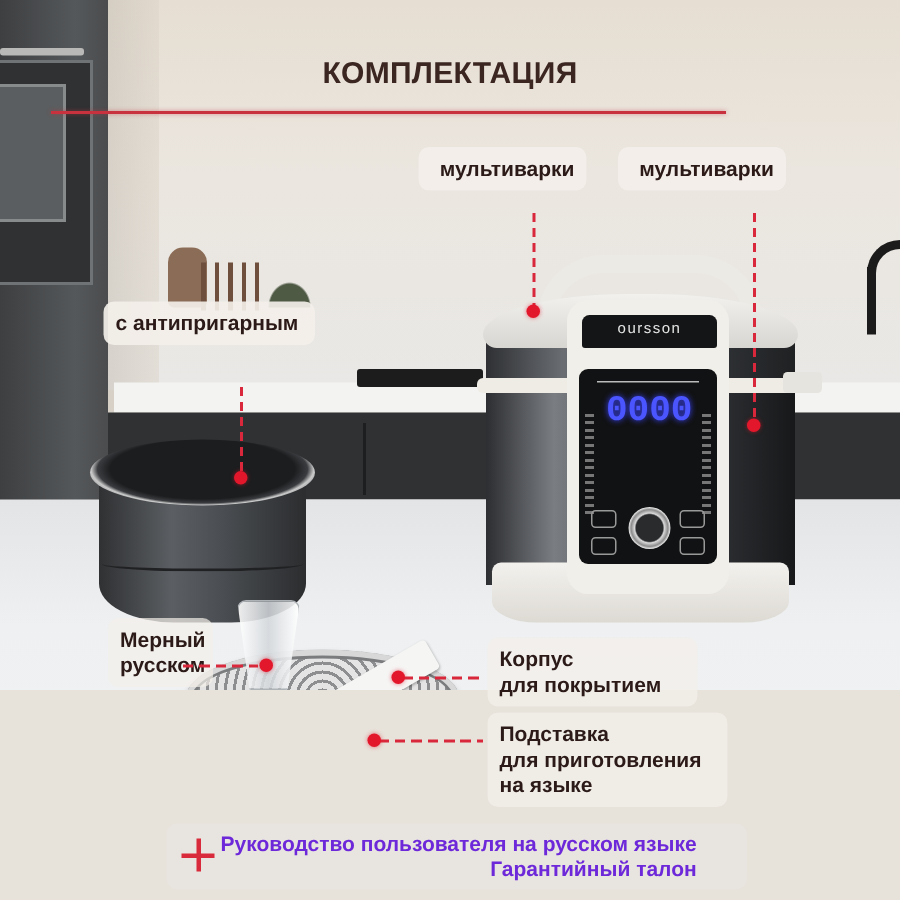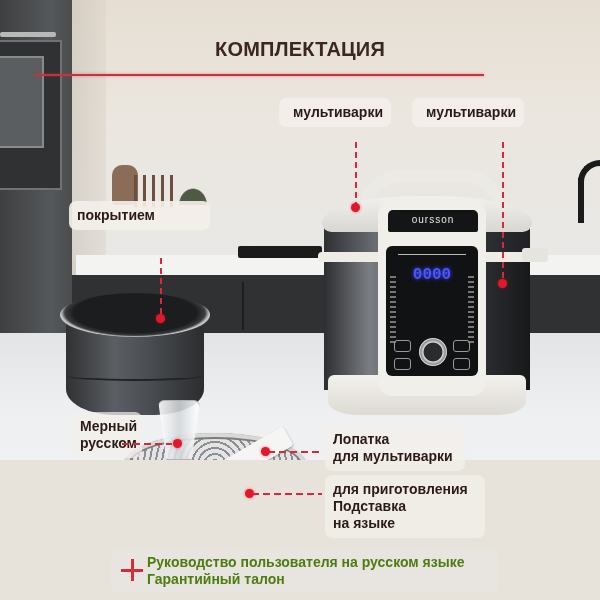--- a/index.html
+++ b/index.html
@@ -180,6 +180,7 @@
 <div class="dot" style="left:498px;top:279px;"></div>
 
 <div class="label" style="left:69px;top:201px;width:141px;">
+  <span>с антипригарным</span>
   <span>покрытием</span>
 </div>
 <div class="dash-v" style="left:160px;top:258px;height:56px;"></div>

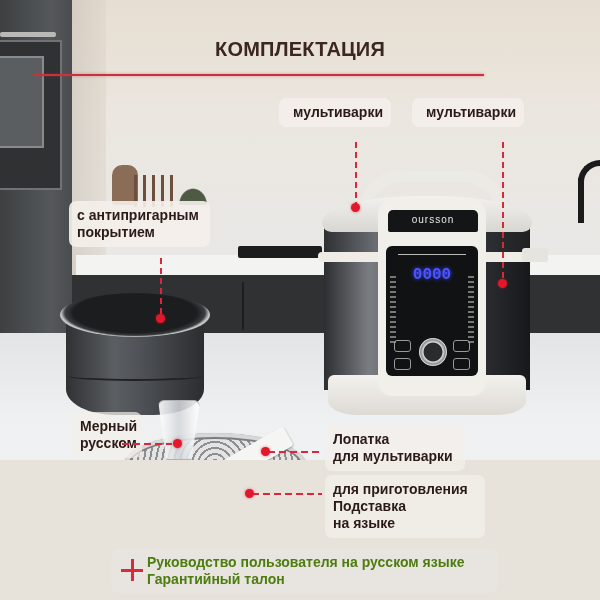--- a/index.html
+++ b/index.html
@@ -181,7 +181,6 @@
 
 <div class="label" style="left:69px;top:201px;width:141px;">
   <span>с антипригарным</span>
-  <span>покрытием</span>
 </div>
 <div class="dash-v" style="left:160px;top:258px;height:56px;"></div>
 <div class="dot" style="left:156px;top:314px;"></div>

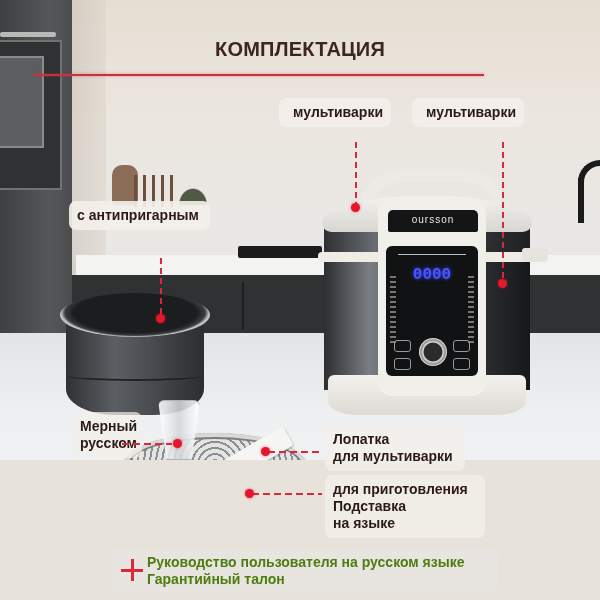--- a/index.html
+++ b/index.html
@@ -64,7 +64,7 @@
   .logo-bar { position: absolute; left: 70px; top: 40px; width: 90px; height: 22px; background: #141516; border-radius: 5px 5px 2px 2px; }
   .logo { position: absolute; left: 0; right: 0; top: 4px; text-align: center; color: #e6e6e6; font-size: 10px; letter-spacing: 1px; }
   .panel { position: absolute; left: 68px; top: 76px; width: 92px; height: 130px; background: #111213; border-radius: 6px; }
-  .display { position: absolute; left: 18px; top: 18px; width: 56px; height: 22px; color: #4b55ff; font-family: "Liberation Mono", monospace; font-size: 16px; font-weight: bold; letter-spacing: 0px; text-shadow: 0 0 4px #3b44ff; text-align: center; line-height: 22px; }
+  .display { position: absolute; left: 18px; top: 18px; width: 56px; height: 22px; color: #4b55ff; font-family: "Liberation Mono", monospace; font-size: 24px; font-weight: bold; letter-spacing: 0px; text-shadow: 0 0 4px #3b44ff; text-align: center; line-height: 22px; }
   .panel-line { position: absolute; left: 12px; top: 8px; width: 68px; height: 1px; background: #bbb; }
   .panel-dots { position: absolute; left: 4px; top: 30px; width: 6px; height: 70px; background: repeating-linear-gradient(180deg, #777 0 2px, transparent 2px 5px); }
   .panel-dots.r { left: 82px; }

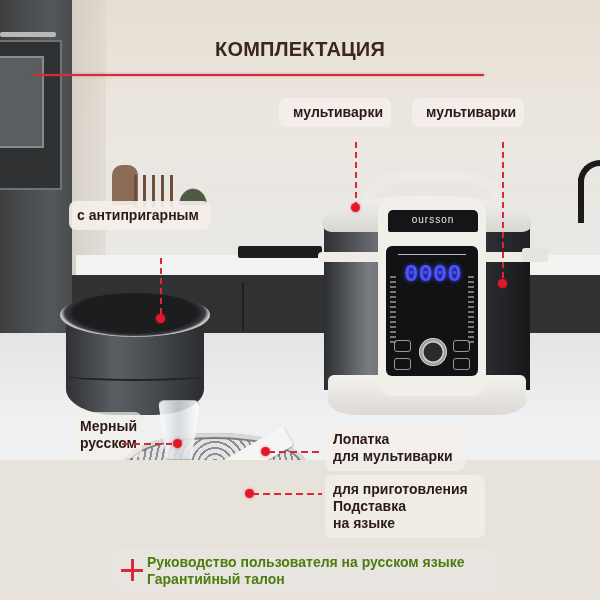--- a/index.html
+++ b/index.html
@@ -193,7 +193,7 @@
 <div class="dot" style="left:173px;top:439px;"></div>
 
 <div class="label" style="left:325px;top:425px;width:140px;background:rgba(243,239,233,.75);">
-  <span>Лопатка</span>
+  <span>Корпус</span>
   <span>для мультиварки</span>
 </div>
 <div class="dash-h" style="left:268px;top:451px;width:55px;"></div>

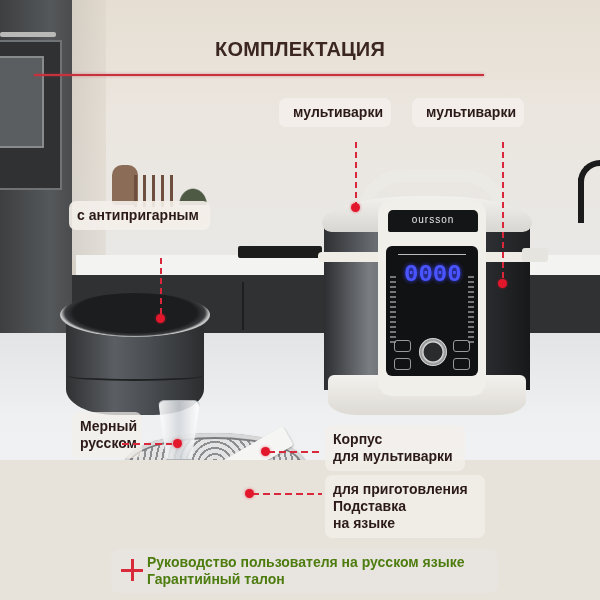--- a/index.html
+++ b/index.html
@@ -194,7 +194,7 @@
 
 <div class="label" style="left:325px;top:425px;width:140px;background:rgba(243,239,233,.75);">
   <span>Корпус</span>
-  <span>для мультиварки</span>
+  <span>для покрытием</span>
 </div>
 <div class="dash-h" style="left:268px;top:451px;width:55px;"></div>
 <div class="dot" style="left:261px;top:447px;"></div>

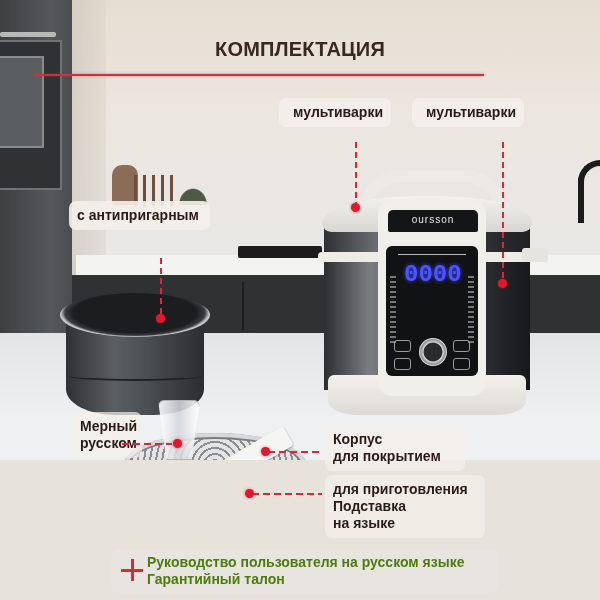--- a/index.html
+++ b/index.html
@@ -200,8 +200,8 @@
 <div class="dot" style="left:261px;top:447px;"></div>
 
 <div class="label" style="left:325px;top:475px;width:160px;background:rgba(243,239,233,.75);">
+  <span>Подставка</span>
   <span>для приготовления</span>
-  <span>Подставка</span>
   <span>на языке</span>
 </div>
 <div class="dash-h" style="left:252px;top:493px;width:70px;"></div>

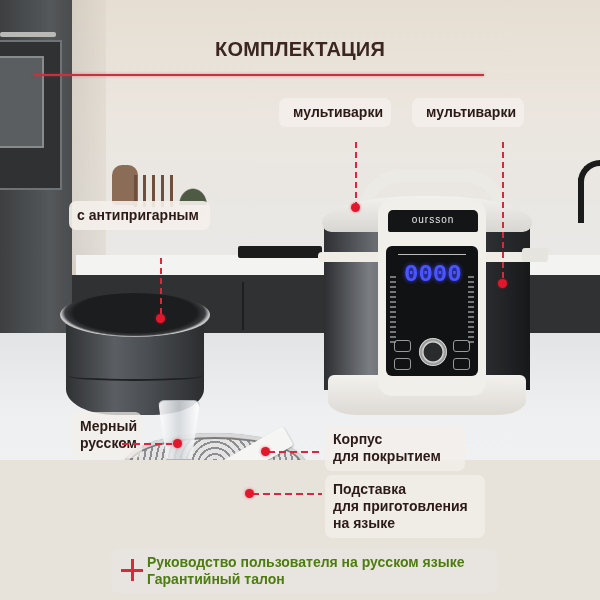--- a/index.html
+++ b/index.html
@@ -100,7 +100,7 @@
   .plus::before, .plus::after { content: ""; position: absolute; background: #d92a3b; }
   .plus::before { left: 0; top: 10px; width: 22px; height: 3px; }
   .plus::after { left: 10px; top: 0; width: 3px; height: 22px; }
-  .footer-text { position: absolute; left: 36px; top: 5px; font-size: 14px; font-weight: bold; color: #4d7c0f; line-height: 17px; }
+  .footer-text { position: absolute; left: 36px; top: 5px; font-size: 14px; font-weight: bold; color: #6d28d9; line-height: 17px; text-align: right; }
   .footer-text span { display: block; }
 </style>
 </head>

